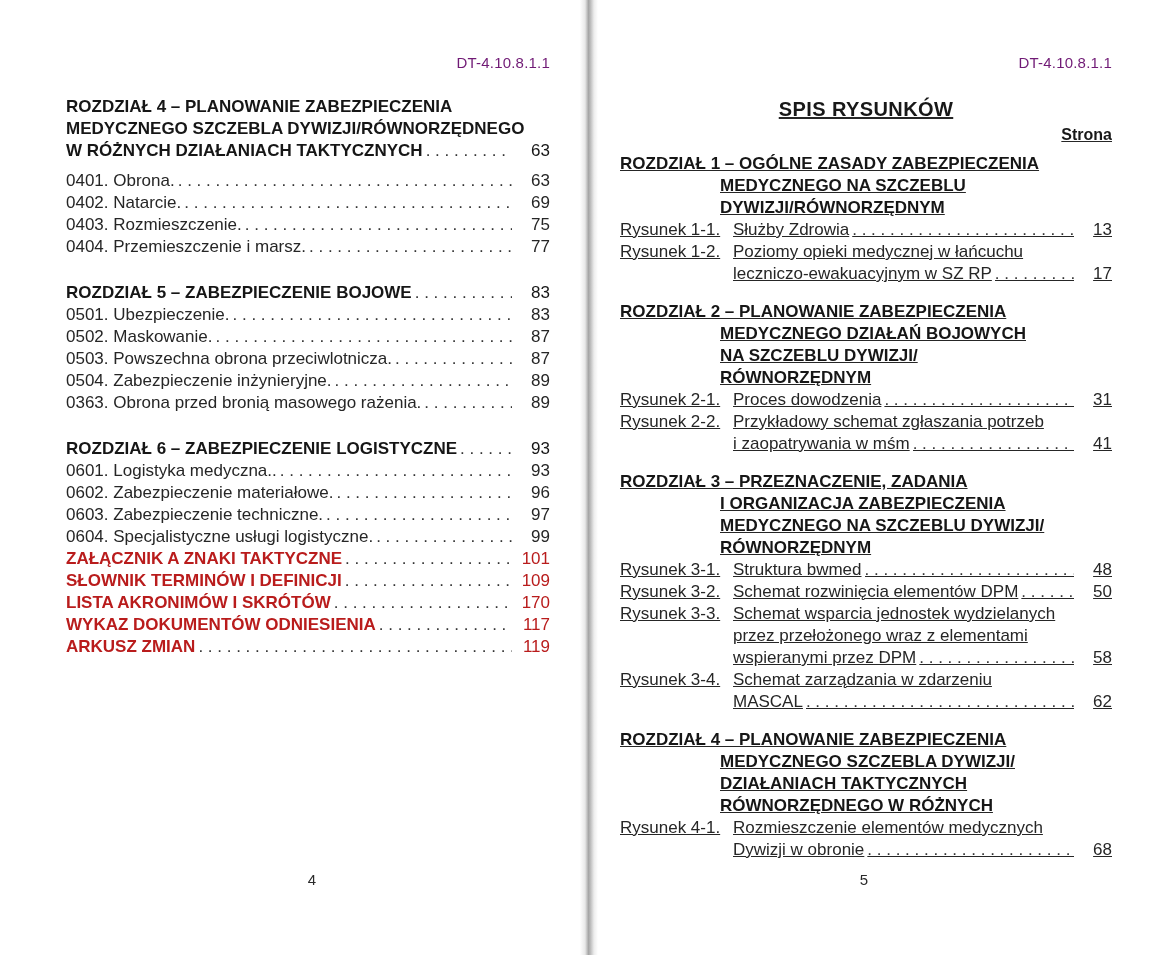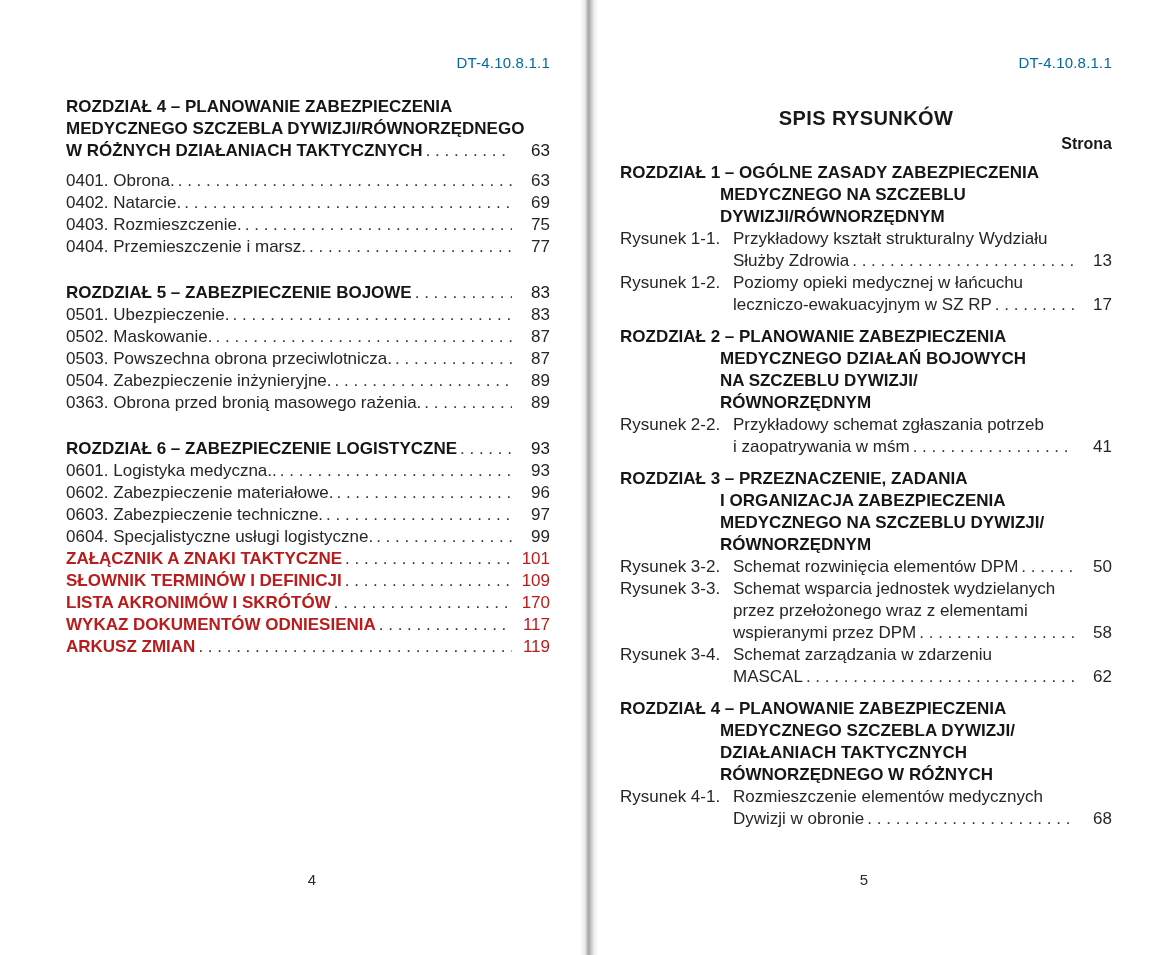--- a/index.html
+++ b/index.html
@@ -18,7 +18,7 @@
   .page { position:absolute; top:0; }
   .page-left  { left:66px;  width:484px; }
   .page-right { left:620px; width:492px; }
-  .doc-code { position:absolute; top:54px; right:0; font-size:15px; color:#0369a1; letter-spacing:0.2px;text-align:center; }
+  .doc-code { position:absolute; top:54px; right:0; font-size:15px; color:#701a75; letter-spacing:0.2px;text-align:center; }
 
   
   .row { display:flex; align-items:baseline; }

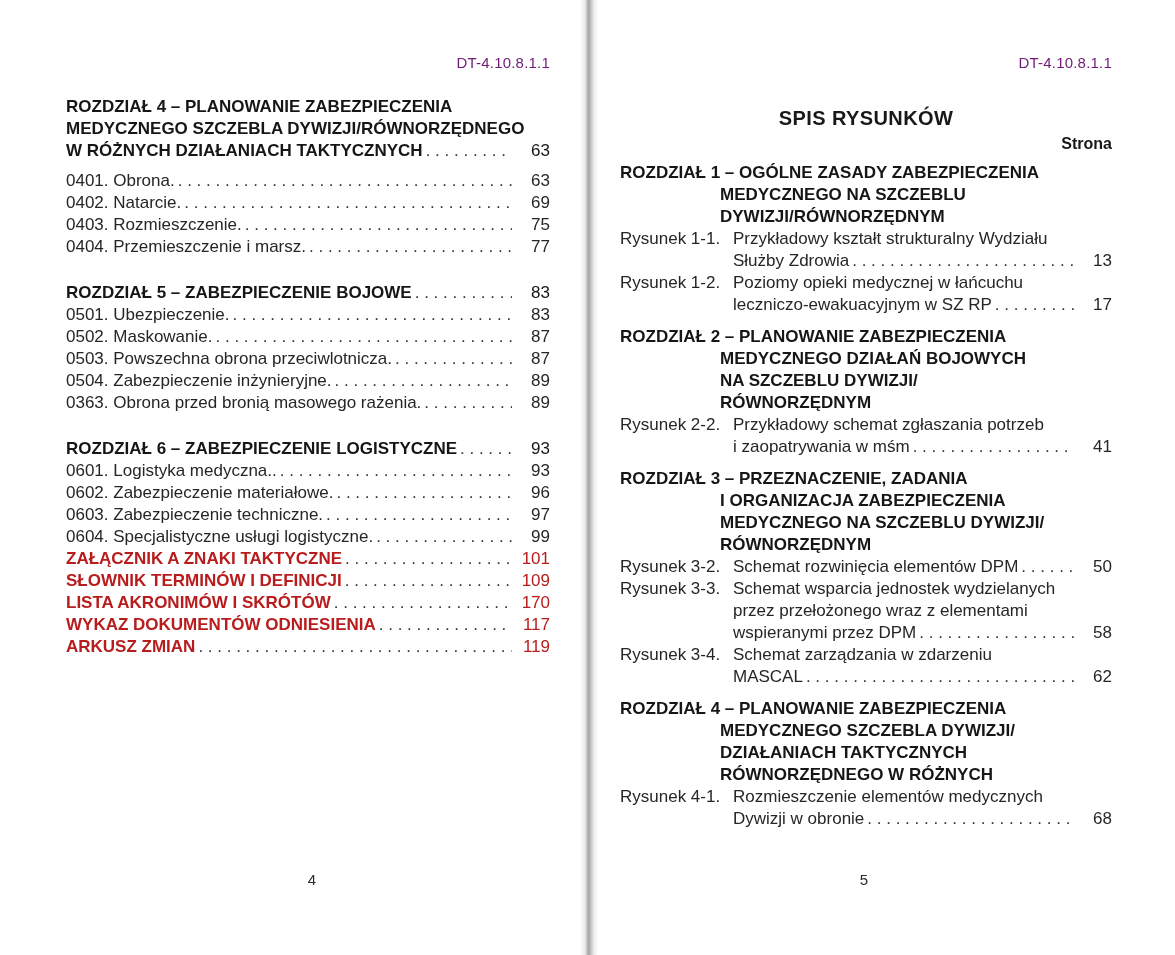--- a/index.html
+++ b/index.html
@@ -34,7 +34,7 @@
   .toc-bold { font-weight:bold; color:#b91c1c; }
 
   
-  .lof { position:absolute; top:105px; left:0; width:100%; font-size:17px; line-height:22px; }
+  .lof { position:absolute; top:96px; left:0; width:100%; font-size:17px; line-height:22px;text-decoration:underline; }
   .lof-title { font-size:20px; line-height:26px; font-weight:bold; text-align:center; color:#181818; letter-spacing:0.4px; }
   .lof-strona { font-size:16px; font-weight:bold; text-align:right; margin-top:2px; color:#181818; }
   .chapter { font-weight:bold; color:#161616; margin-top:10px; }

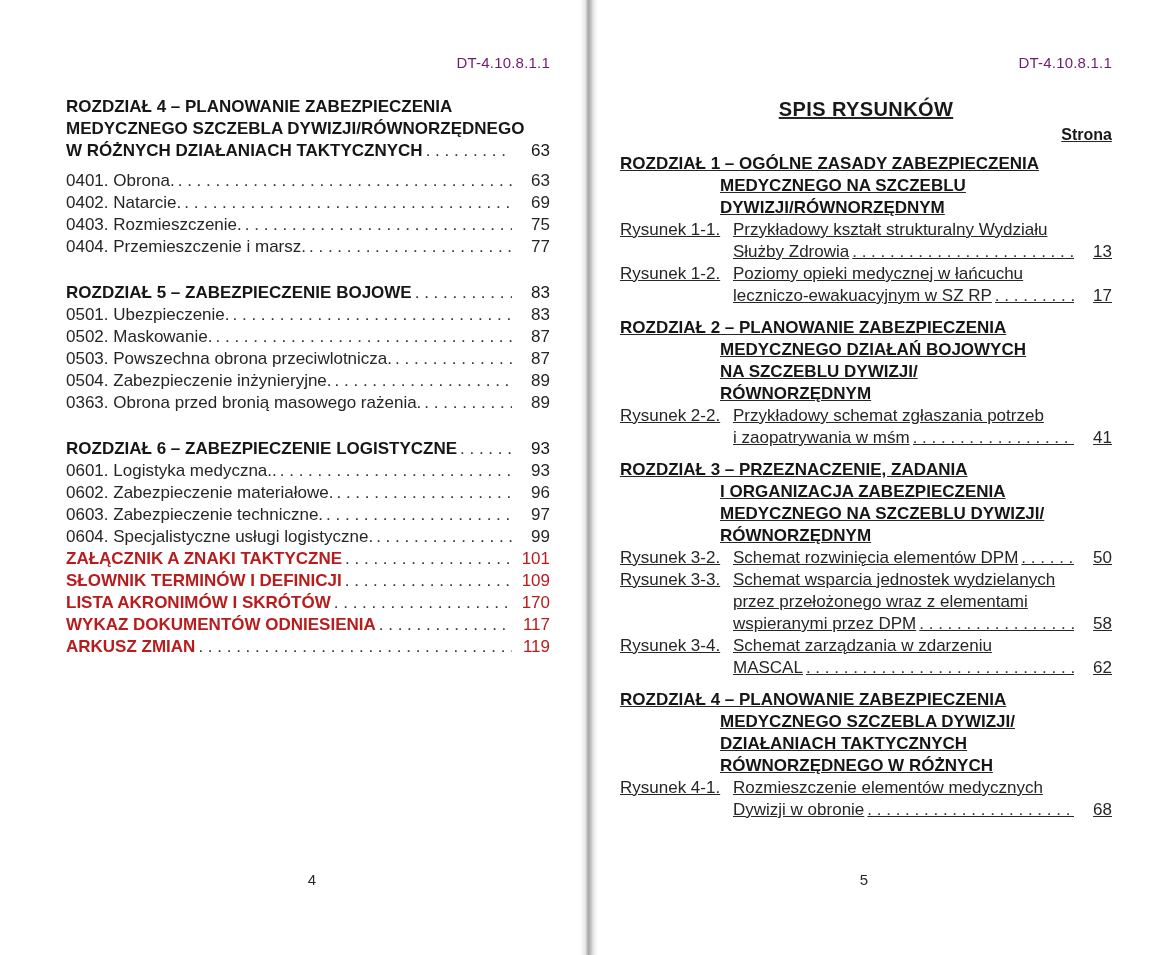--- a/index.html
+++ b/index.html
@@ -195,7 +195,6 @@
     <div class="fig">
       <span class="fig-label">Rysunek 1-1.</span>
       <div class="fig-body">
-        <div class="fig-line">Przykładowy kształt strukturalny Wydziału</div>
         <div class="row">
           <span class="nowrap">Służby Zdrowia</span>
           <span class="leader"></span>

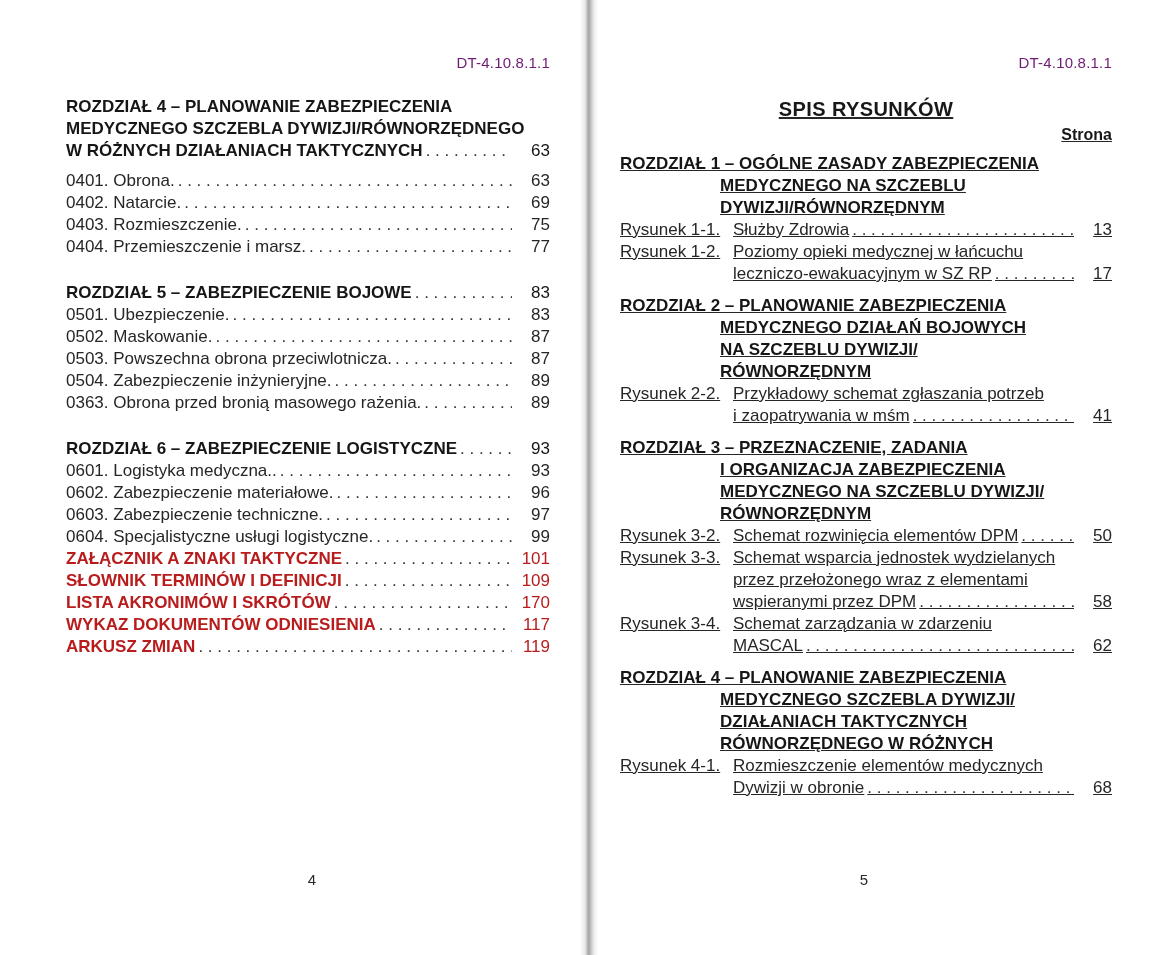--- a/index.html
+++ b/index.html
@@ -37,7 +37,7 @@
   .lof { position:absolute; top:96px; left:0; width:100%; font-size:17px; line-height:22px;text-decoration:underline; }
   .lof-title { font-size:20px; line-height:26px; font-weight:bold; text-align:center; color:#181818; letter-spacing:0.4px; }
   .lof-strona { font-size:16px; font-weight:bold; text-align:right; margin-top:2px; color:#181818; }
-  .chapter { font-weight:bold; color:#161616; margin-top:10px; }
+  .chapter { font-weight:bold; color:#161616; margin-top:16px; }
   .chapter.first { margin-top:7px; }
   .chapter-line { white-space:nowrap; }
   .chapter-line.cont { padding-left:100px; }

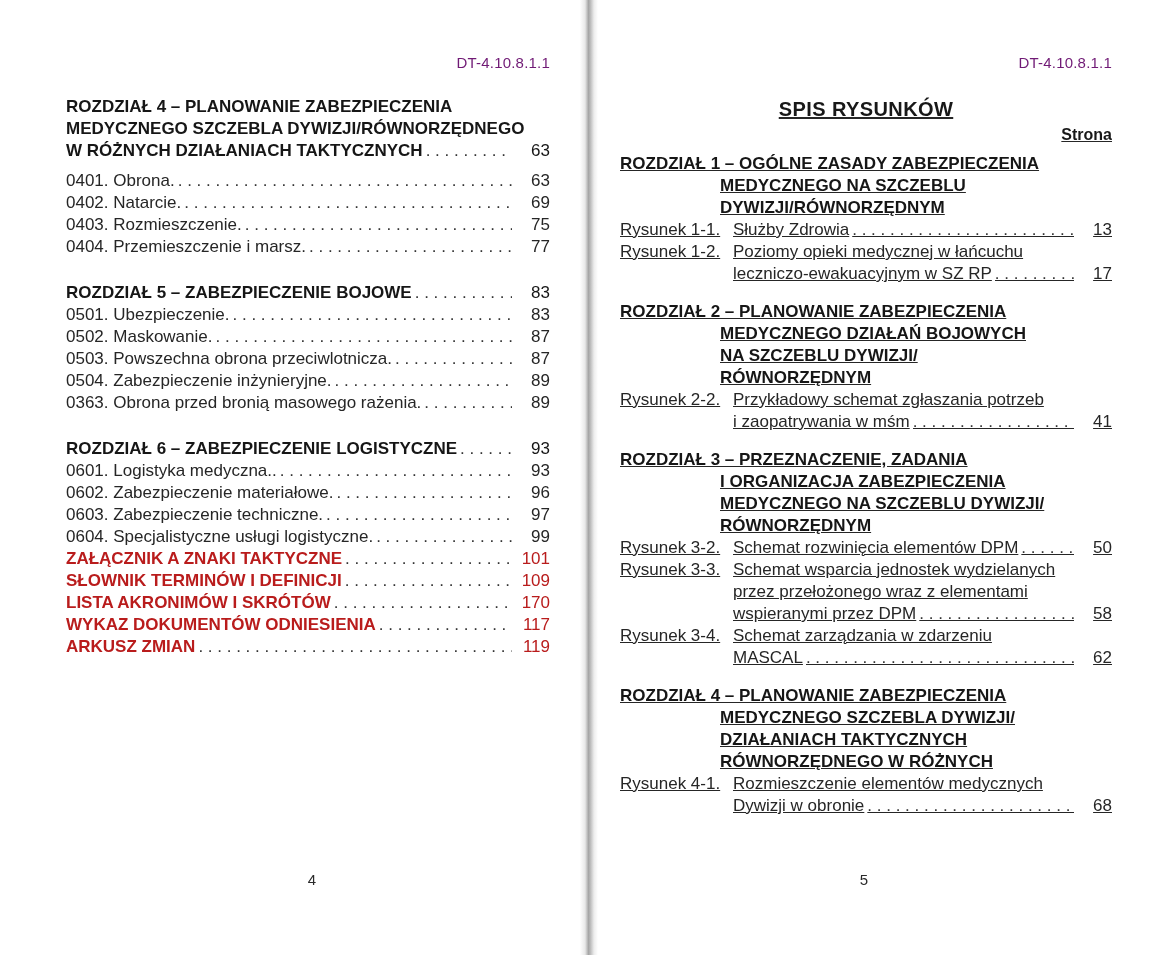--- a/index.html
+++ b/index.html
@@ -222,6 +222,16 @@
       <div class="chapter-line cont">RÓWNORZĘDNYM</div>
     </div>
 
+    <div class="fig">
+      <span class="fig-label">Rysunek 2-1.</span>
+      <div class="fig-body">
+        <div class="row">
+          <span class="nowrap">Proces dowodzenia</span>
+          <span class="leader"></span>
+          <span class="pnum">31</span>
+        </div>
+      </div>
+    </div>
 
     <div class="fig">
       <span class="fig-label">Rysunek 2-2.</span>

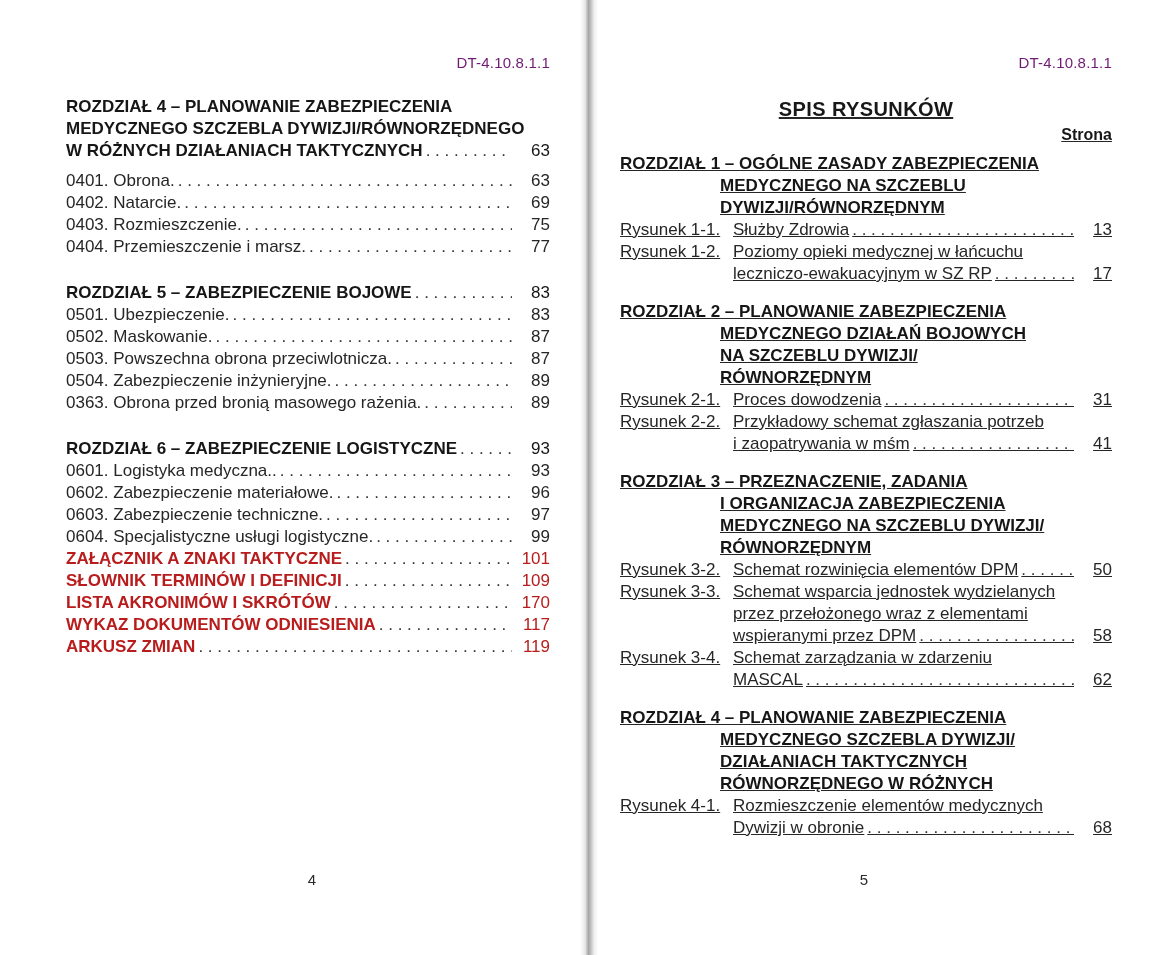--- a/index.html
+++ b/index.html
@@ -252,6 +252,16 @@
       <div class="chapter-line cont">RÓWNORZĘDNYM</div>
     </div>
 
+    <div class="fig">
+      <span class="fig-label">Rysunek 3-1.</span>
+      <div class="fig-body">
+        <div class="row">
+          <span class="nowrap">Struktura bwmed</span>
+          <span class="leader"></span>
+          <span class="pnum">48</span>
+        </div>
+      </div>
+    </div>
 
     <div class="fig">
       <span class="fig-label">Rysunek 3-2.</span>

